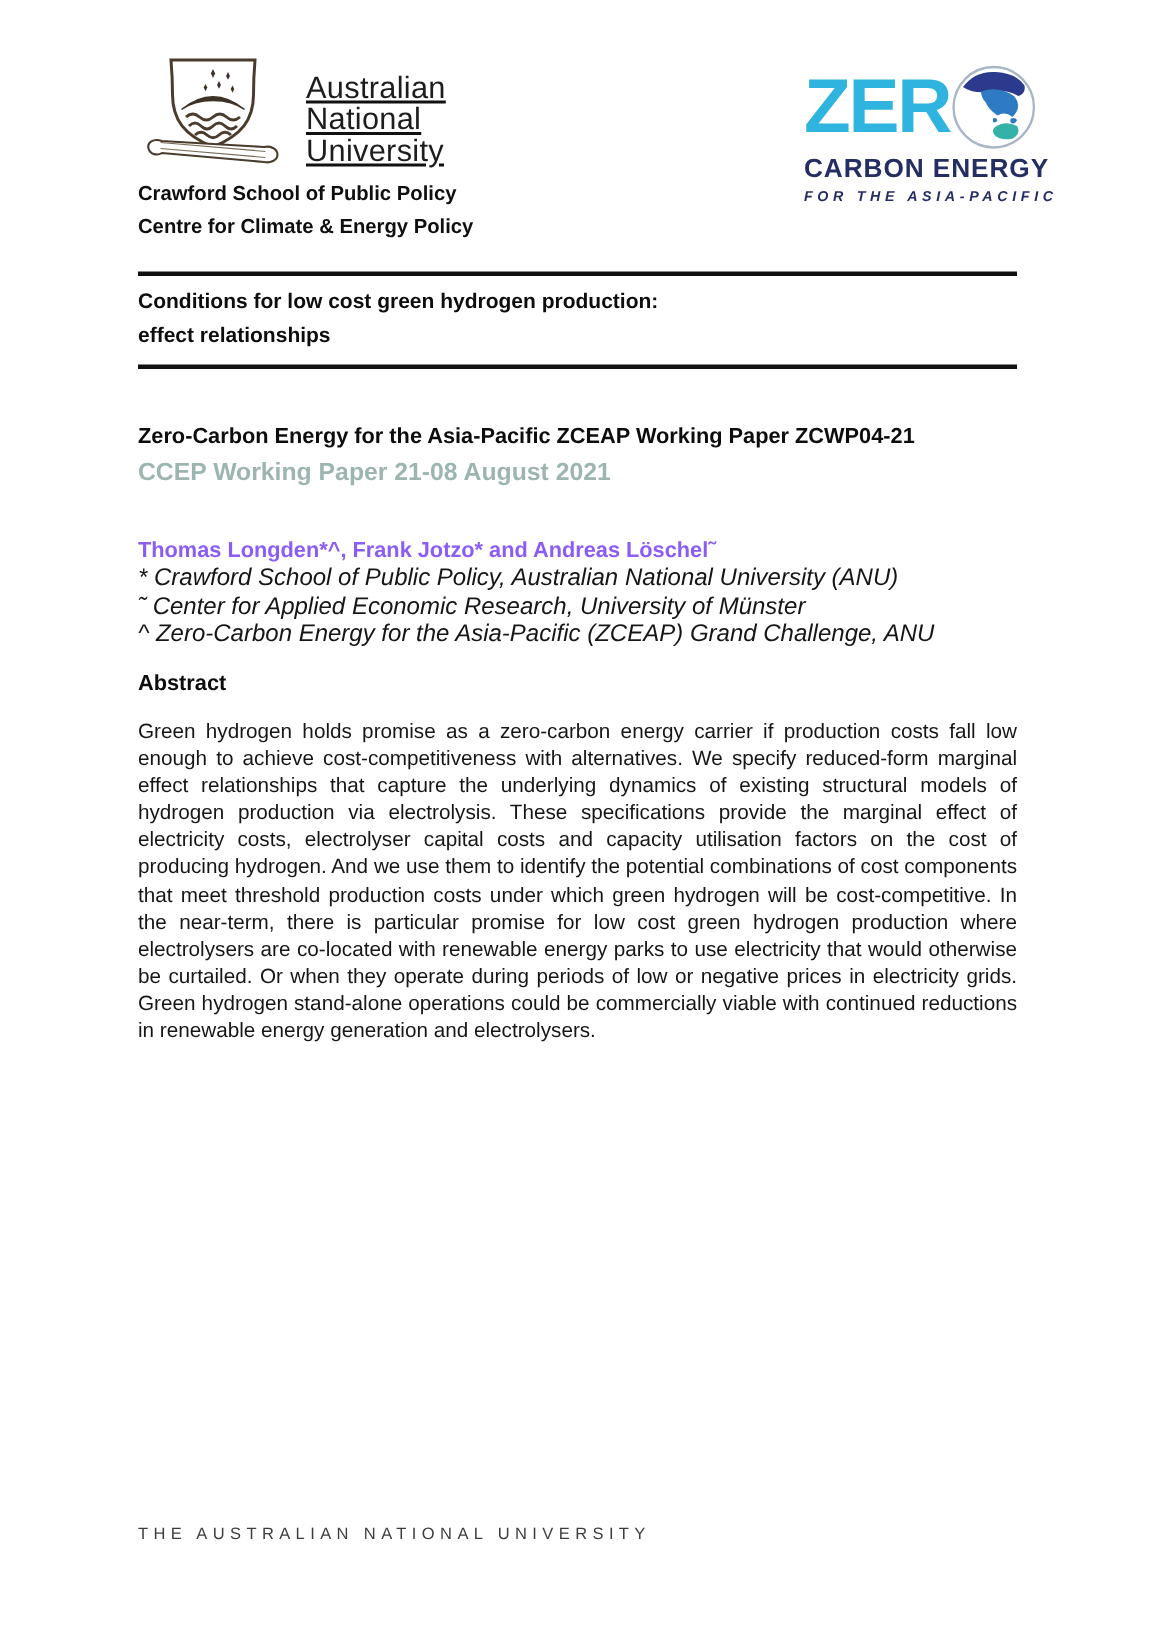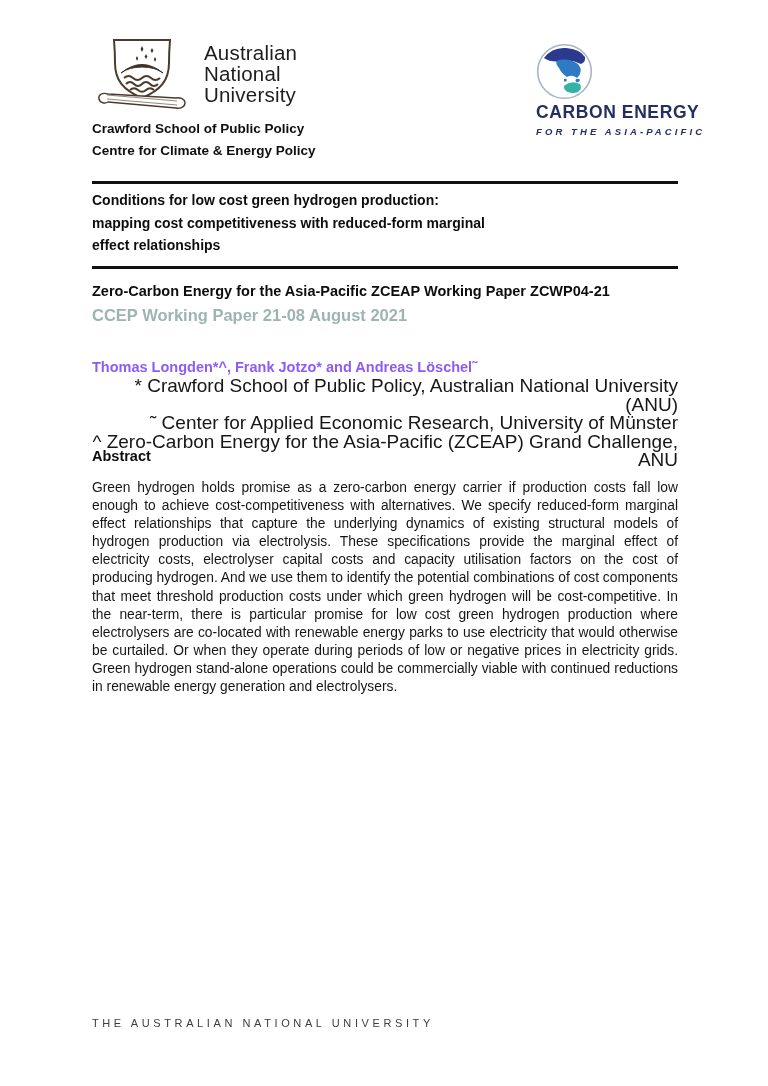--- a/index.html
+++ b/index.html
@@ -16,7 +16,7 @@
   }
 
   
-  .anu-logo { position: absolute; top: 36px; left: 94px; display: flex; align-items: flex-start; }
+  .anu-logo { position: absolute; top: 36px; left: 94px; display: flex; align-items: center; text-decoration: underline; }
   .anu-crest { width: 96px; height: 80px; }
   .anu-wordmark {
     margin-left: 14px; margin-top: 6px;

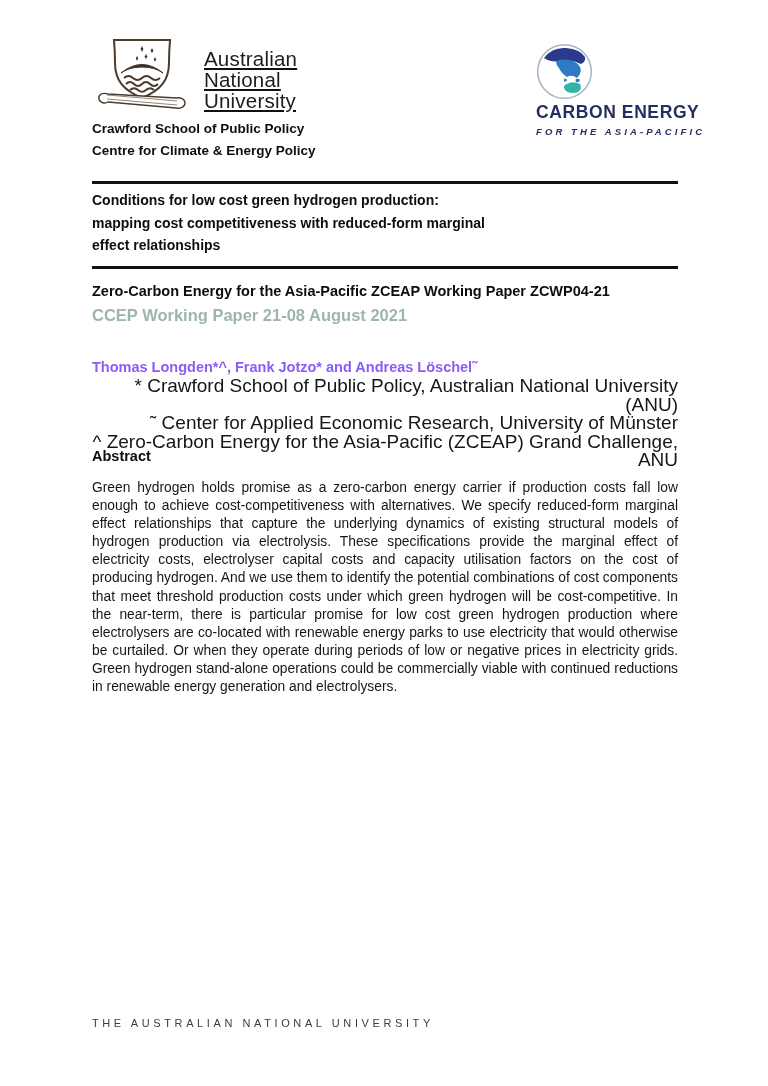--- a/index.html
+++ b/index.html
@@ -122,6 +122,7 @@
 
   <div class="zero-logo">
     <div class="zero-top">
+      <span class="zer-text" style="color:#2fb4e0">ZER</span>
       <svg class="globe" viewBox="0 0 57 57" xmlns="http://www.w3.org/2000/svg">
         <circle cx="28.5" cy="28.5" r="26.8" fill="#ffffff" stroke="#a8b6c8" stroke-width="1.6"></circle>
 

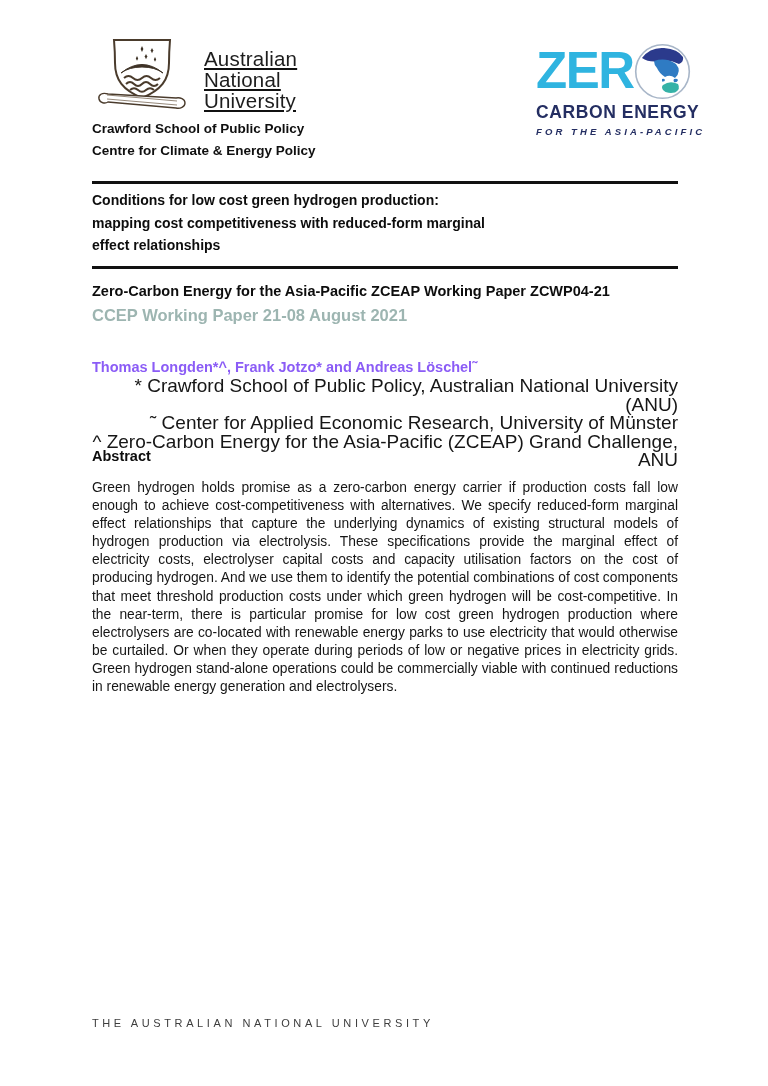--- a/index.html
+++ b/index.html
@@ -141,7 +141,6 @@
 
   <div class="title-block">
     <div>Conditions for low cost green hydrogen production:</div>
-    <div>mapping cost competitiveness with reduced-form marginal</div>
     <div>effect relationships</div>
   </div>
 

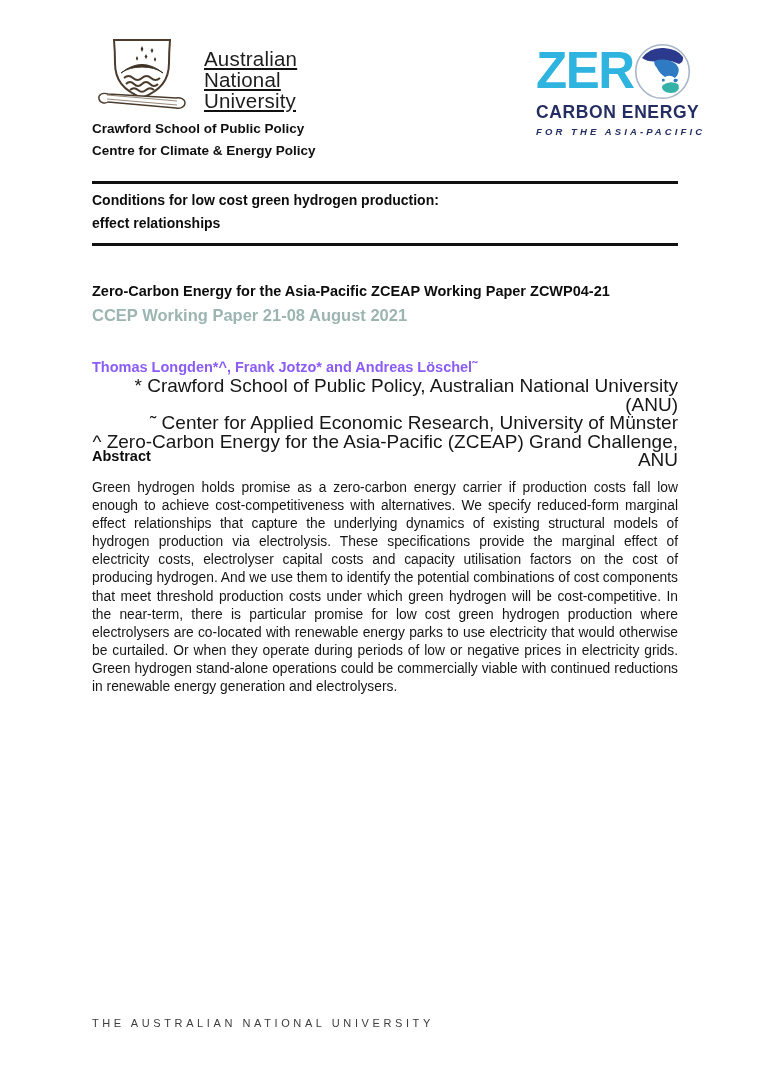--- a/index.html
+++ b/index.html
@@ -60,7 +60,7 @@
   
   .authors-block { position: absolute; top: 357px; left: 92px; width: 586px; }
   .authors-line { font-size: 14.5px; font-weight: bold; line-height: 20px; color: #8b5cf6; }
-  .affiliation { font-size: 19px; line-height: 18.5px; color: #161616; text-align: right; }
+  .affiliation { font-size: 16px; font-style: italic; line-height: 18.5px; color: #161616; }
 
   
   .abstract-heading {

